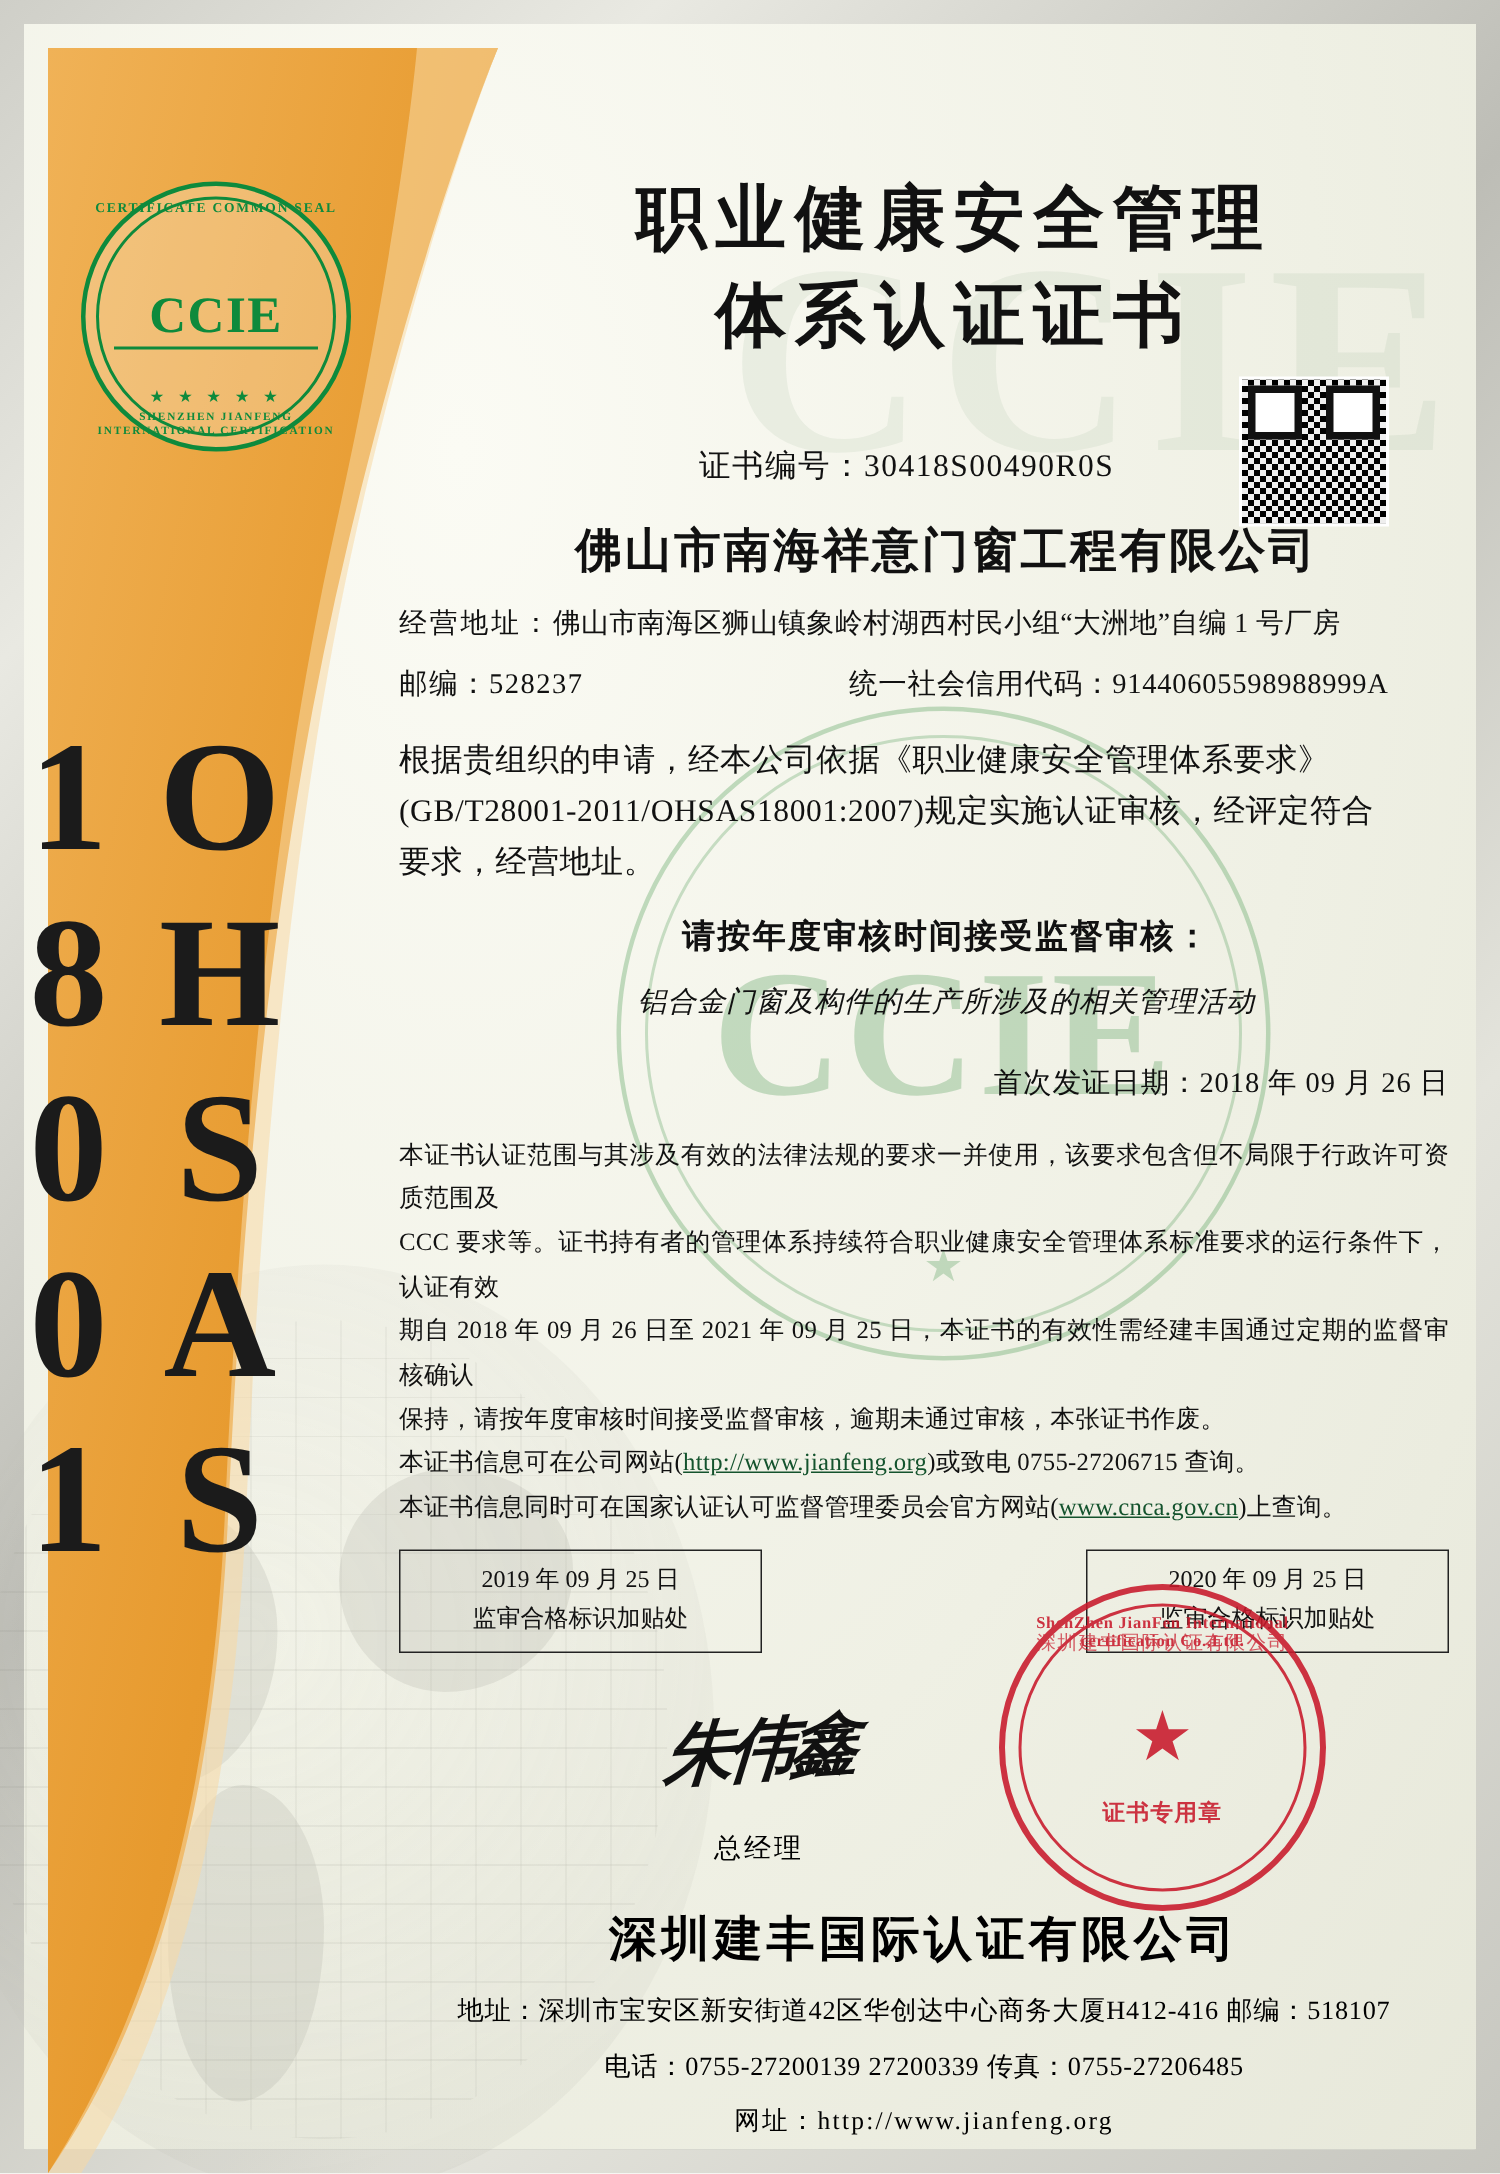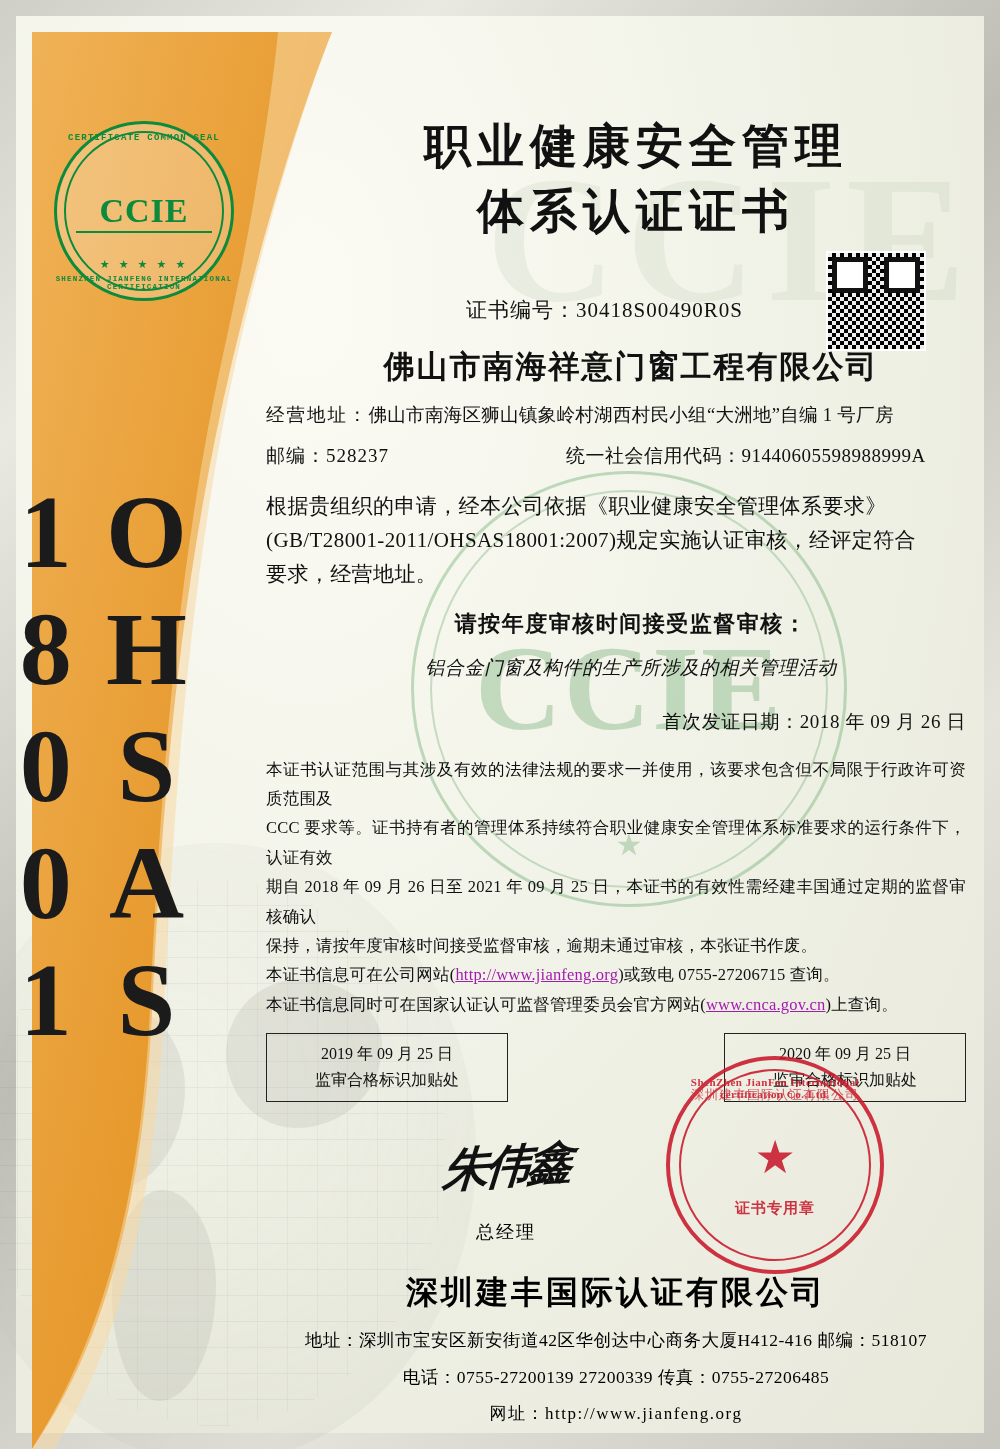--- a/index.html
+++ b/index.html
@@ -152,7 +152,7 @@
     font-size: 9px;
     font-weight: 700;
     letter-spacing: 1.2px;
-    font-family: Liberation Mono, monospace;
+    font-family: Liberation Serif, serif;
   }
   .seal-arc.top { top: 12px; }
   .seal-arc.bottom { bottom: 10px; font-size: 7.5px; }

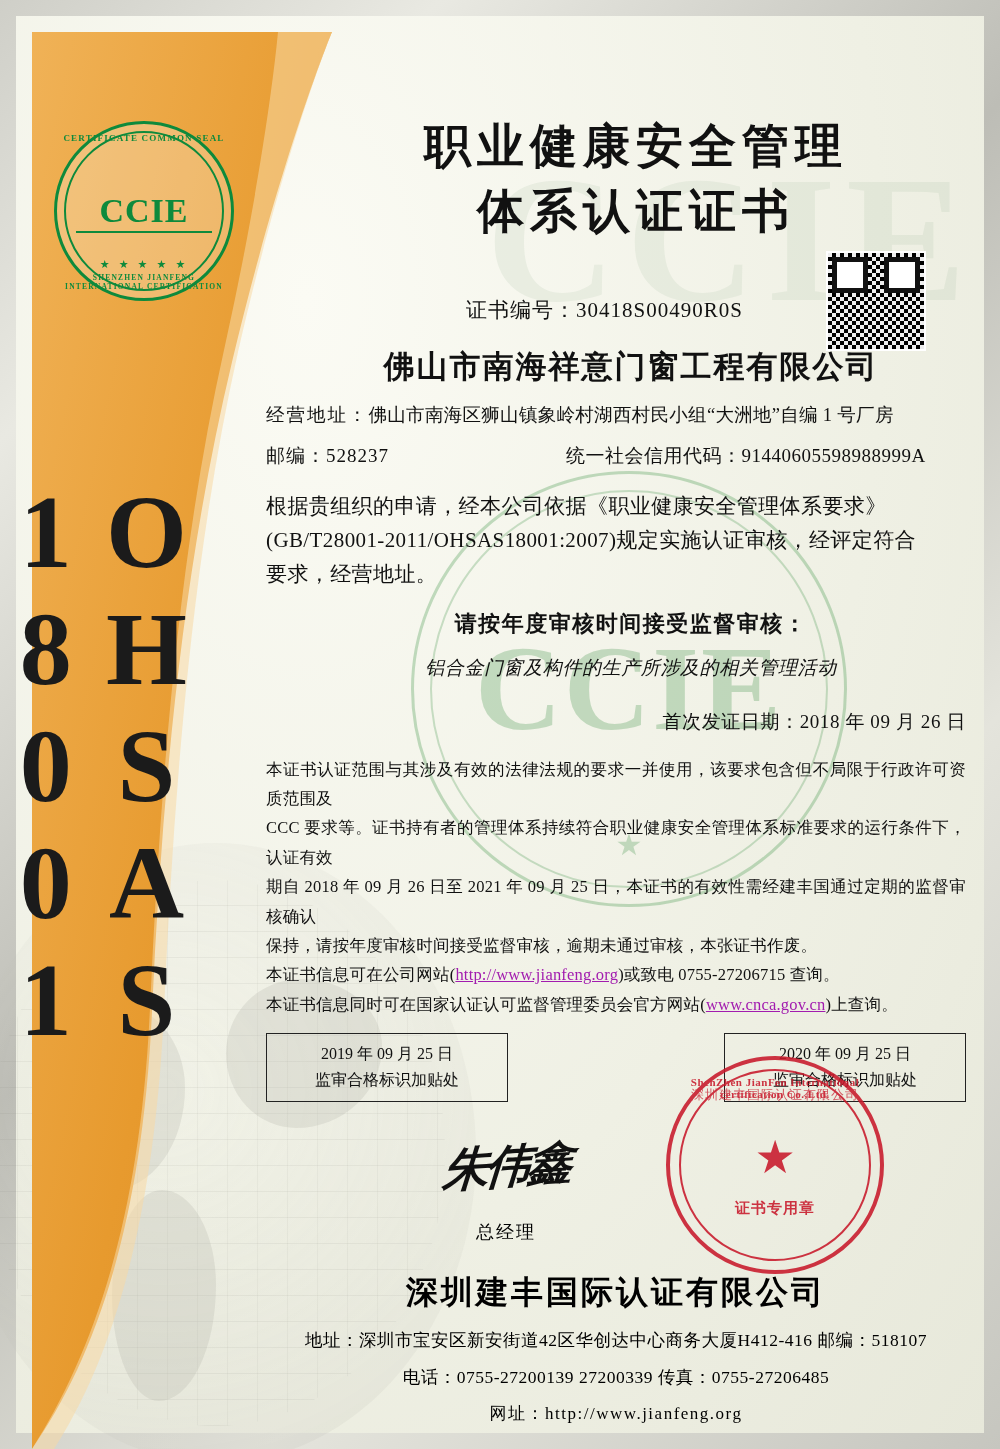--- a/index.html
+++ b/index.html
@@ -320,7 +320,7 @@
     text-align: justify;
   }
   .fineprint a, .link {
-    color: #a21caf;
+    color: #14532d;
     text-decoration: underline;
   }
   .stamp-boxes {

